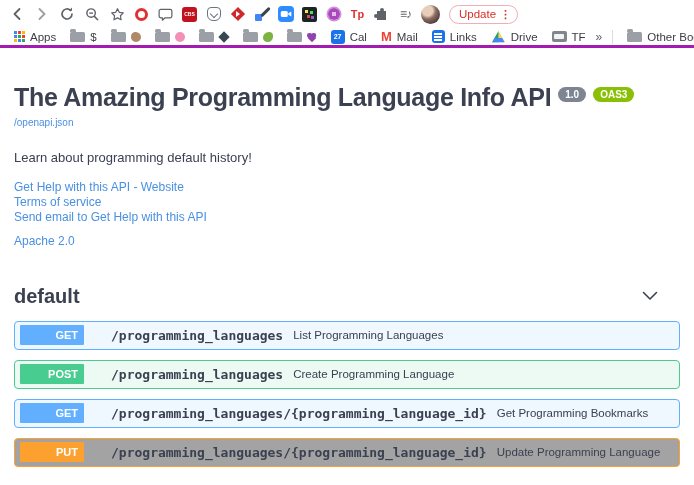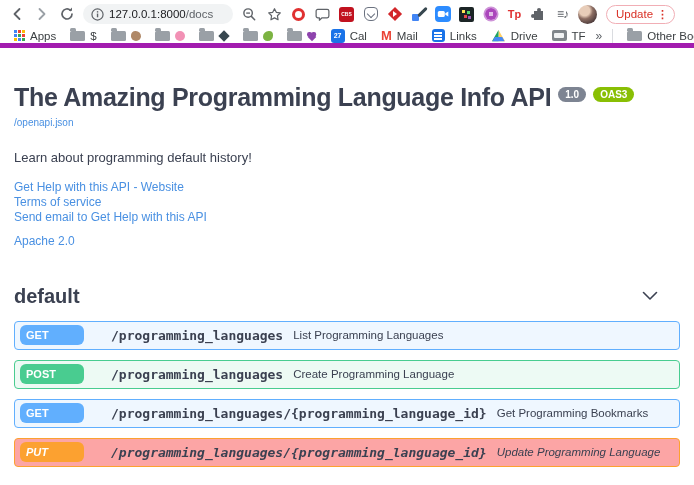--- a/index.html
+++ b/index.html
@@ -112,16 +112,6 @@
         <path d="M13 1.5v3.2h-3.2z" fill="#5f6368"></path>
       </svg>
   </span>
-  <div class="url-bar">
-    <span>
-      <svg width="13" height="13" viewBox="0 0 14 14">
-          <circle cx="7" cy="7" r="6" fill="none" stroke="#5f6368" stroke-width="1.3"></circle>
-          <rect x="6.3" y="6" width="1.5" height="4" fill="#5f6368"></rect>
-          <rect x="6.3" y="3.4" width="1.5" height="1.5" fill="#5f6368"></rect>
-        </svg>
-    </span>
-    <span class="url-text"><span>127.0.0.1:8000</span><span class="path">/docs</span></span>
-  </div>
   <span class="nav-btn">
     <svg width="15" height="15" viewBox="0 0 16 16">
         <circle cx="6.5" cy="6.5" r="4.5" fill="none" stroke="#5f6368" stroke-width="1.5"></circle>

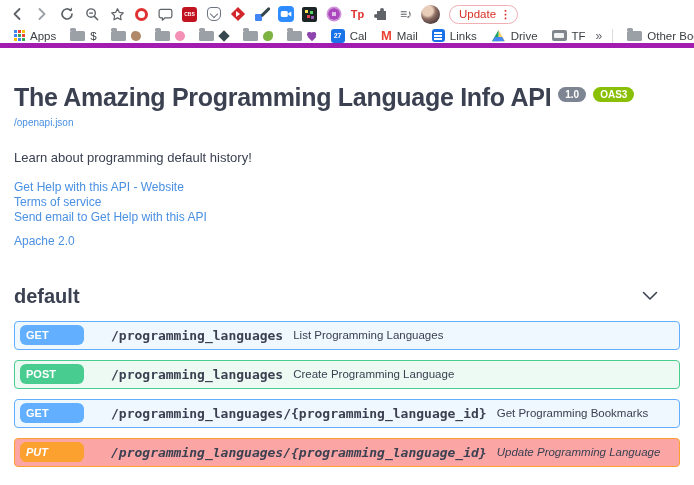--- a/index.html
+++ b/index.html
@@ -38,7 +38,7 @@
   .kebab-icon::before { content:"\22EE"; }
 
   
-  .bookmarks { height:20px; display:flex; align-items:center; padding:0 10px; gap:6px; background:#fff; border-bottom:5px solid #a21caf; font-size:11.5px; color:#3c4043; }
+  .bookmarks { height:20px; display:flex; align-items:center; padding:0 10px; gap:6px; background:#fff; border-bottom:3px solid #a21caf; font-size:11.5px; color:#3c4043; }
   .bm { display:flex; align-items:center; gap:5px; padding:0 4px; white-space:nowrap; }
   .apps-grid { width:11px; height:11px; position:relative; }
   .apps-grid::before { content:""; position:absolute; left:0; top:0; width:3px; height:3px; background:#4285f4; box-shadow:4px 0 0 #ea4335, 8px 0 0 #fbbc04, 0 4px 0 #4285f4, 4px 4px 0 #34a853, 8px 4px 0 #ea4335, 0 8px 0 #fbbc04, 4px 8px 0 #4285f4, 8px 8px 0 #34a853; }

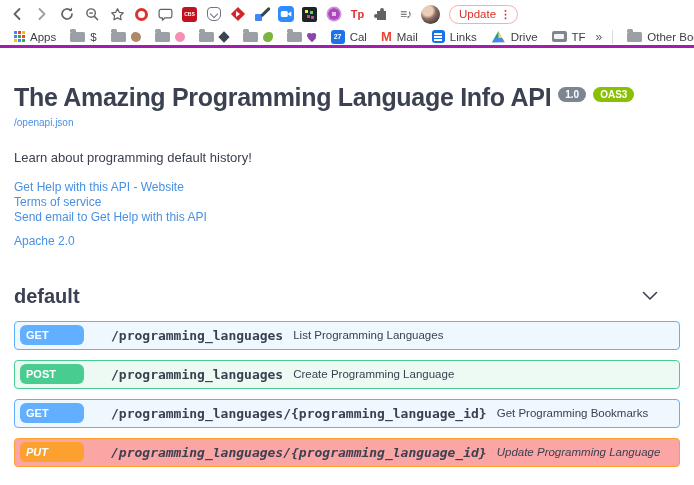--- a/index.html
+++ b/index.html
@@ -84,7 +84,7 @@
   .opblock-get    { border-color:#61affe; background:#eff7ff; }
   .opblock-post   { border-color:#49cc90; background:#edfaf4; }
   .opblock-put    { border-color:#fca130; background:#fca5a5;font-style:italic; }
-  .method-badge { min-width:64px; text-align:left; padding:4px 6px; border-radius:6px; color:#fff; font-weight:bold; font-size:11px; flex:0 0 auto; }
+  .method-badge { min-width:64px; text-align:right; padding:4px 6px; border-radius:1px; color:#fff; font-weight:bold; font-size:11px; flex:0 0 auto; }
   .badge-get { background:#61affe; } .badge-post { background:#49cc90; }
   .badge-put { background:#fca130; }
   .op-path { margin-left:27px; font-family:"DejaVu Sans Mono", monospace; font-weight:bold; font-size:13px; color:#3b4151; white-space:nowrap; }

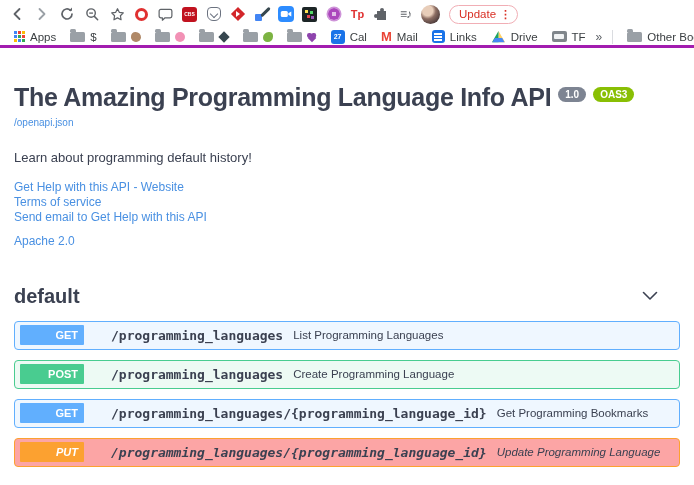--- a/index.html
+++ b/index.html
@@ -83,7 +83,7 @@
   .opblock { display:flex; align-items:center; height:29px; border:1px solid; border-radius:4px; margin-bottom:10px; padding:0 10px 0 5px; }
   .opblock-get    { border-color:#61affe; background:#eff7ff; }
   .opblock-post   { border-color:#49cc90; background:#edfaf4; }
-  .opblock-put    { border-color:#fca130; background:#fca5a5;font-style:italic; }
+  .opblock-put    { border-color:#fca130; background:#a3a3a3; }
   .method-badge { min-width:64px; text-align:right; padding:4px 6px; border-radius:1px; color:#fff; font-weight:bold; font-size:11px; flex:0 0 auto; }
   .badge-get { background:#61affe; } .badge-post { background:#49cc90; }
   .badge-put { background:#fca130; }

